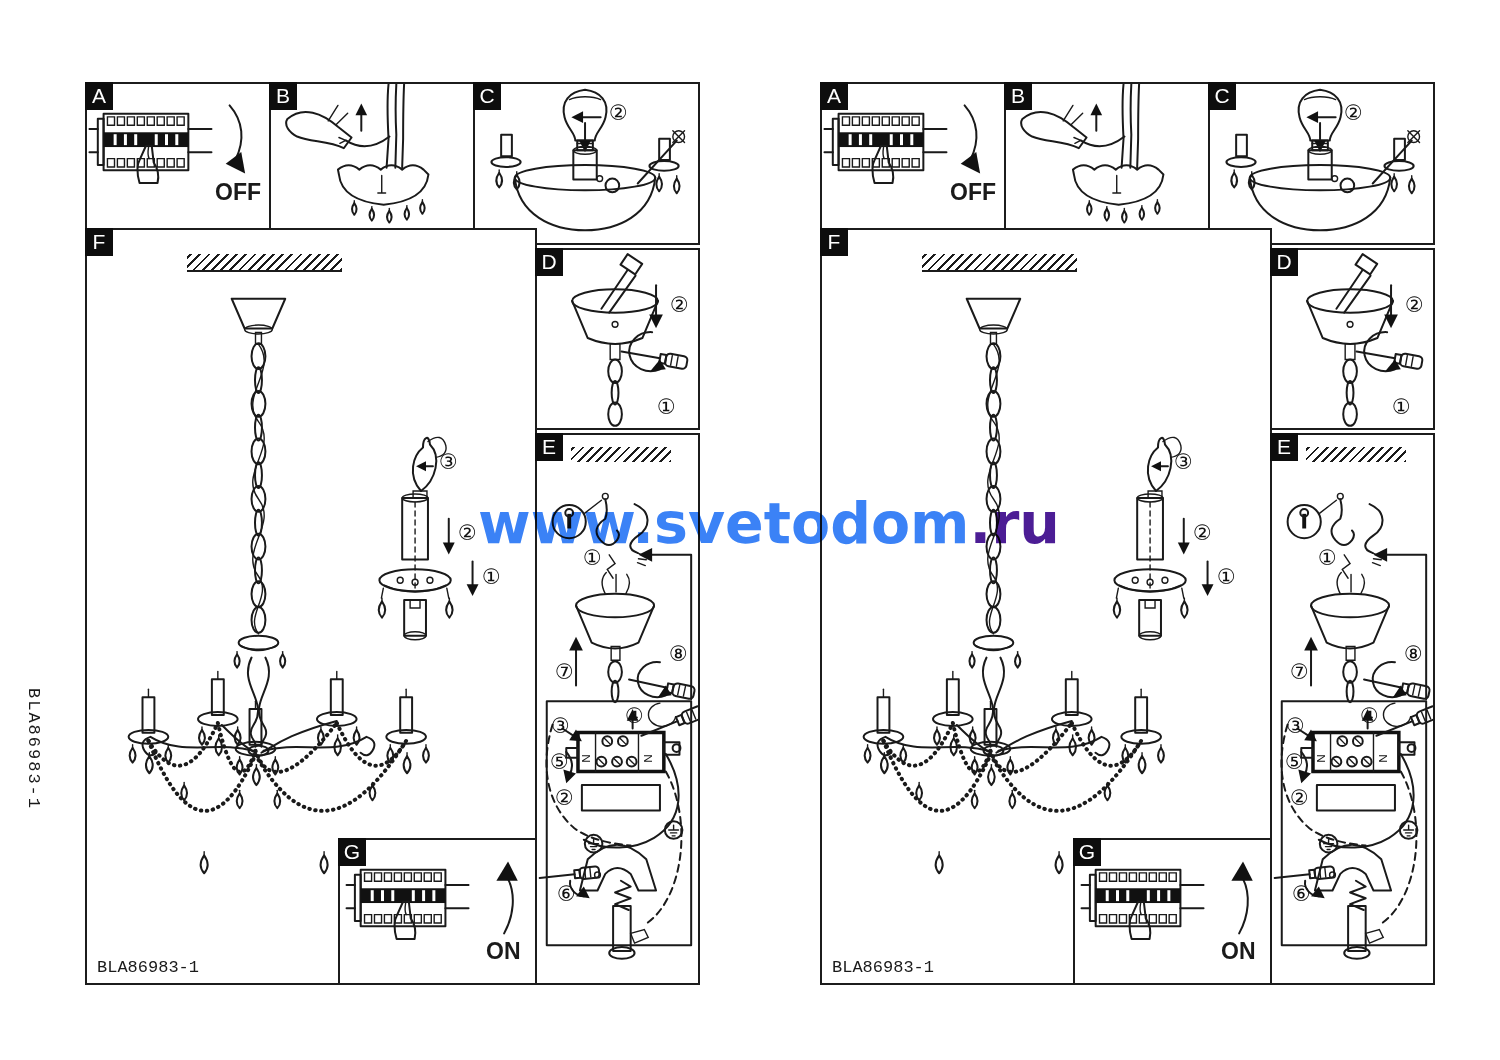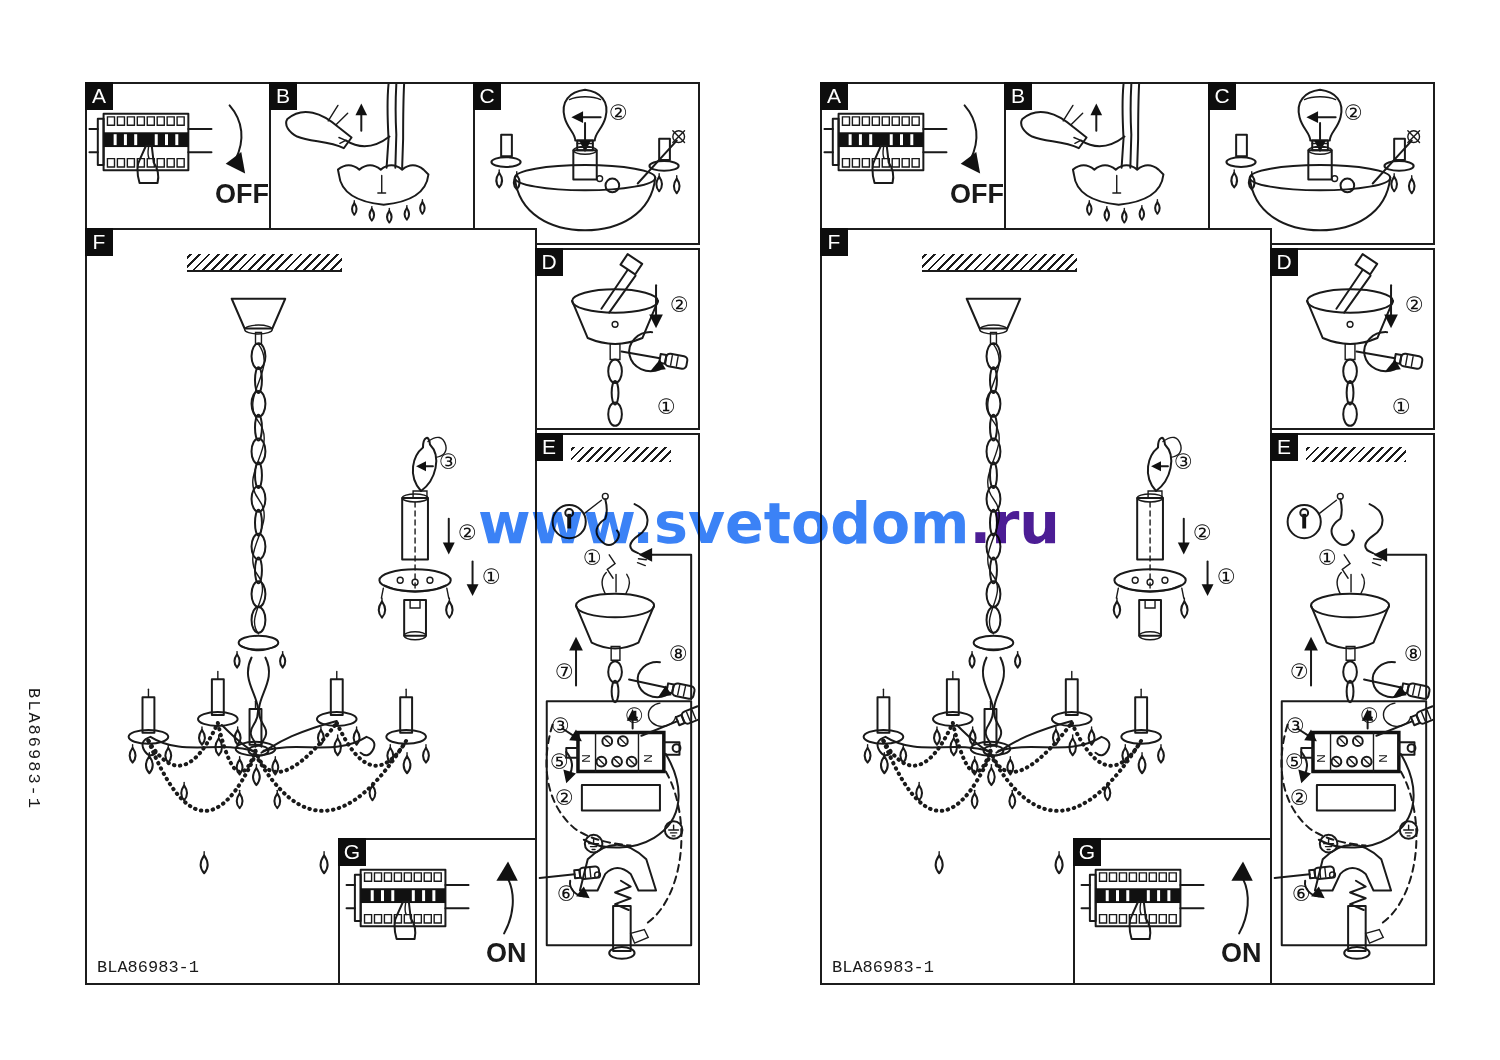--- a/index.html
+++ b/index.html
@@ -21,7 +21,7 @@
     font-family:"DejaVu Sans",sans-serif;
   }
   .switch-word{
-    position:absolute;font-weight:bold;font-size:27px;letter-spacing:0px;z-index:4;
+    position:absolute;font-weight:bold;font-size:23px;letter-spacing:0px;z-index:4;
     font-family:"Liberation Sans",sans-serif;
   }
   .hatch{

